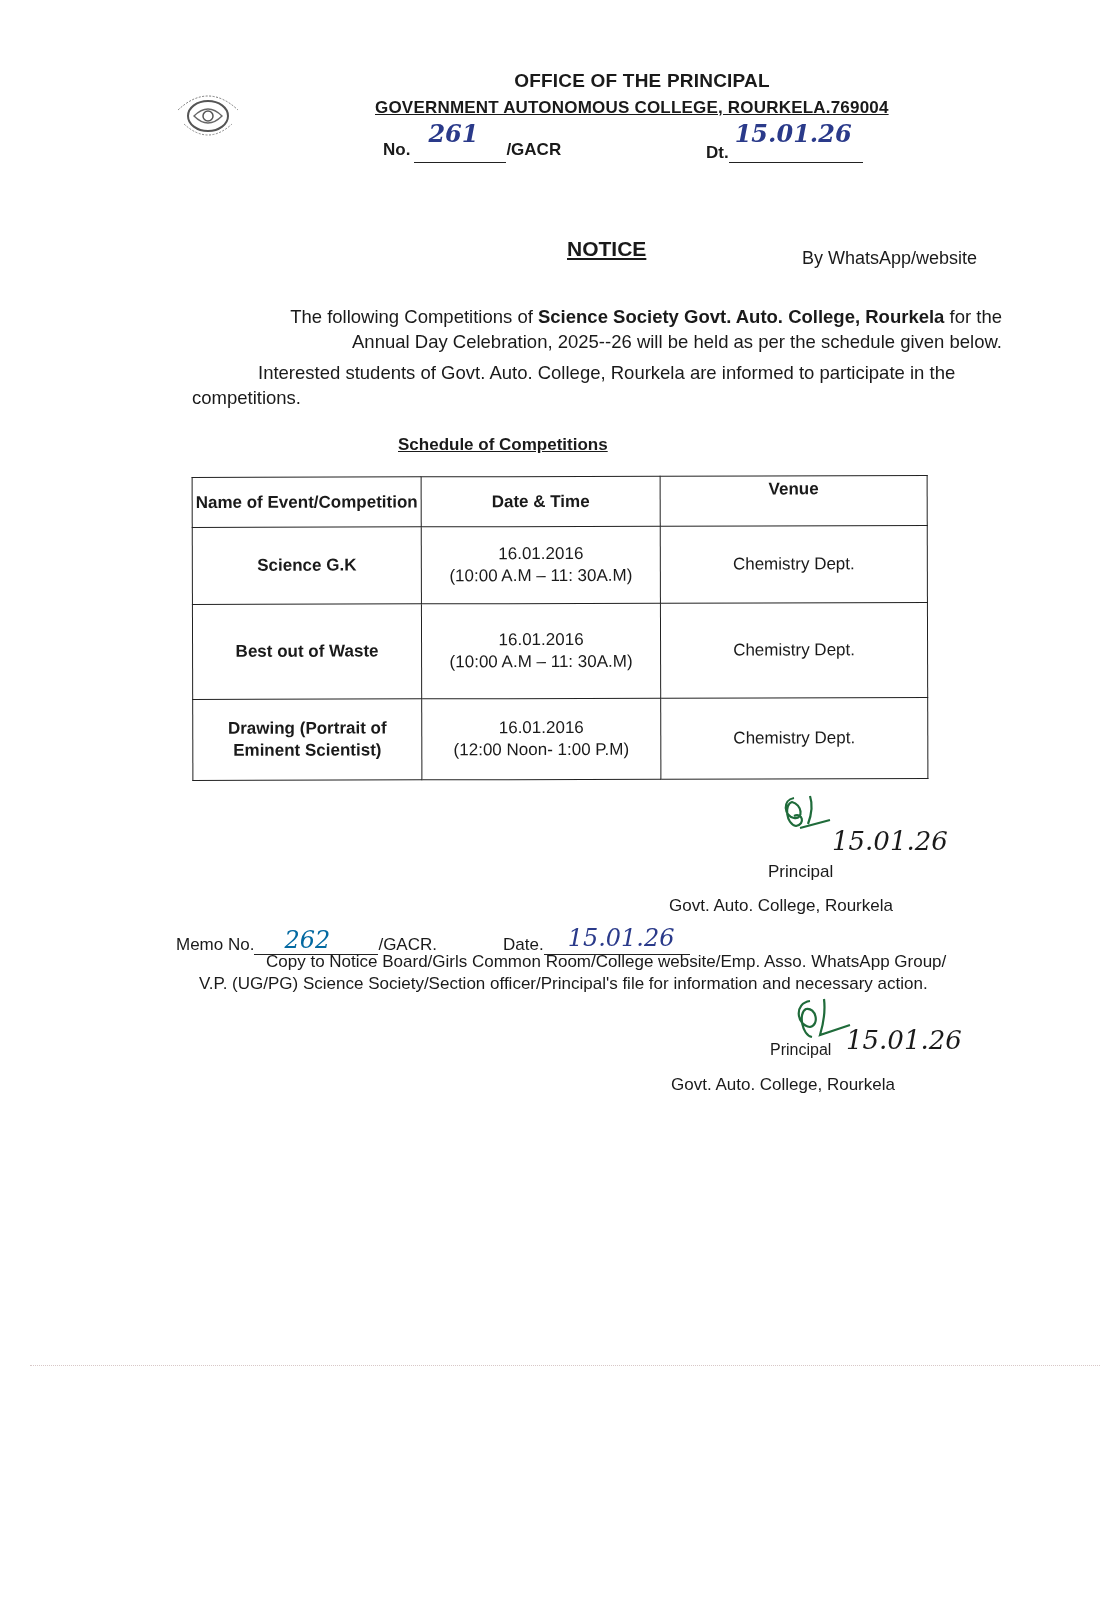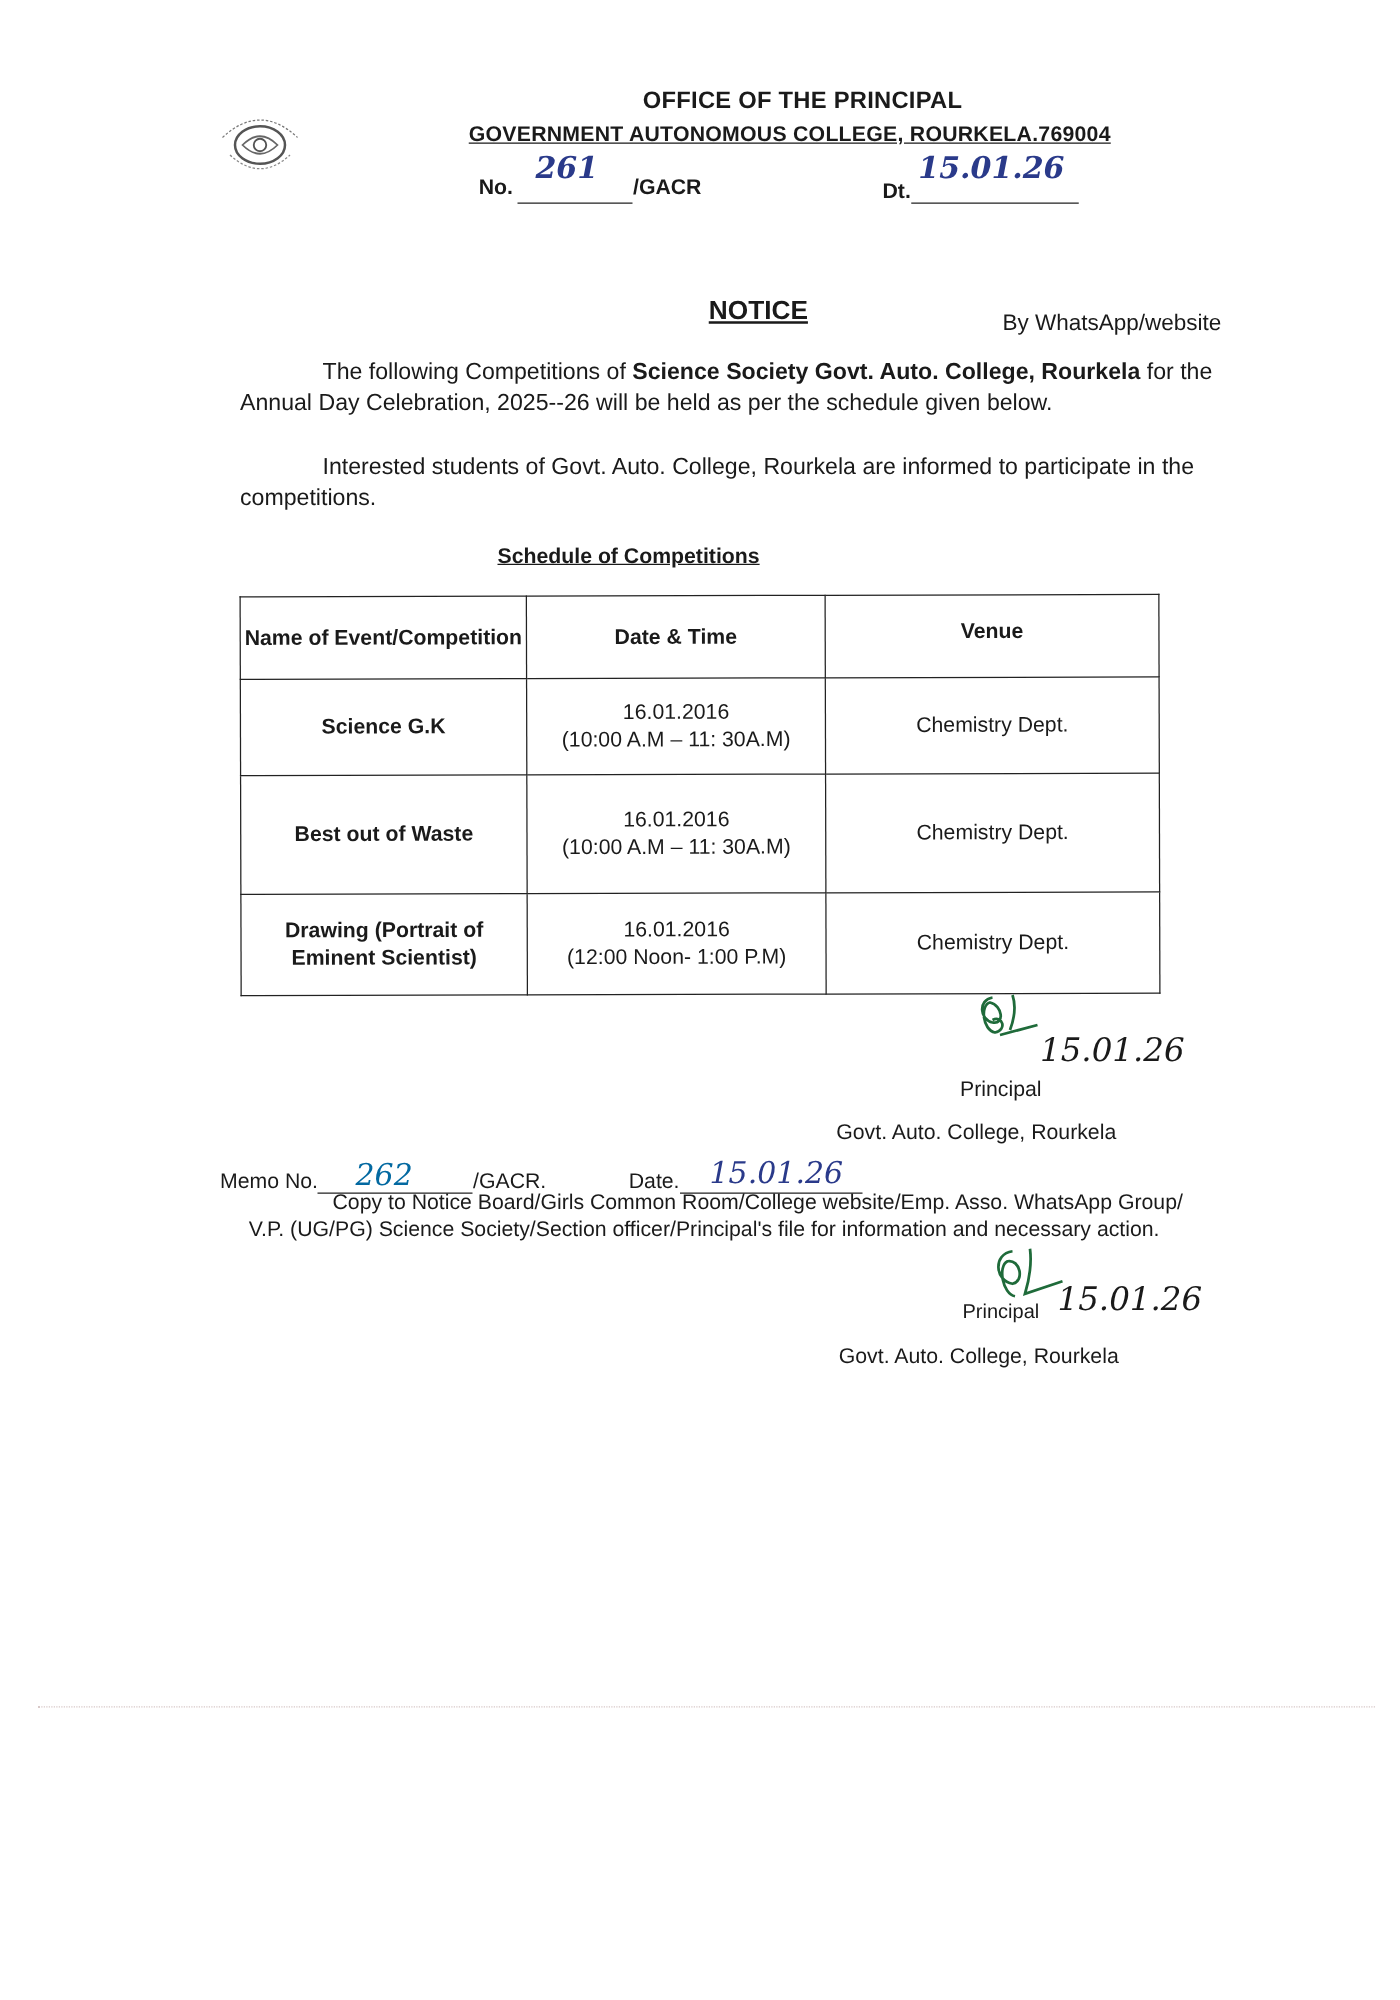--- a/index.html
+++ b/index.html
@@ -18,7 +18,7 @@
     .notice-title { left: 567px; top: 214px; font-weight: bold; font-size: 21px; text-decoration: underline; margin-top: 23px; }
     .by { left: 802px; top: 248px; font-size: 18px; }
     .para { font-size: 18.5px; line-height: 25px; }
-    .p1 { left: 192px; top: 284px; width: 810px; }
+    .p1 { left: 192px; top: 304px; width: 810px; text-align: right; }
     .p2 { left: 192px; top: 360px; width: 810px; }
     .indent { display: inline-block; width: 66px; }
     .sched-title { left: 398px; top: 435px; font-weight: bold; font-size: 17px; text-decoration: underline; }

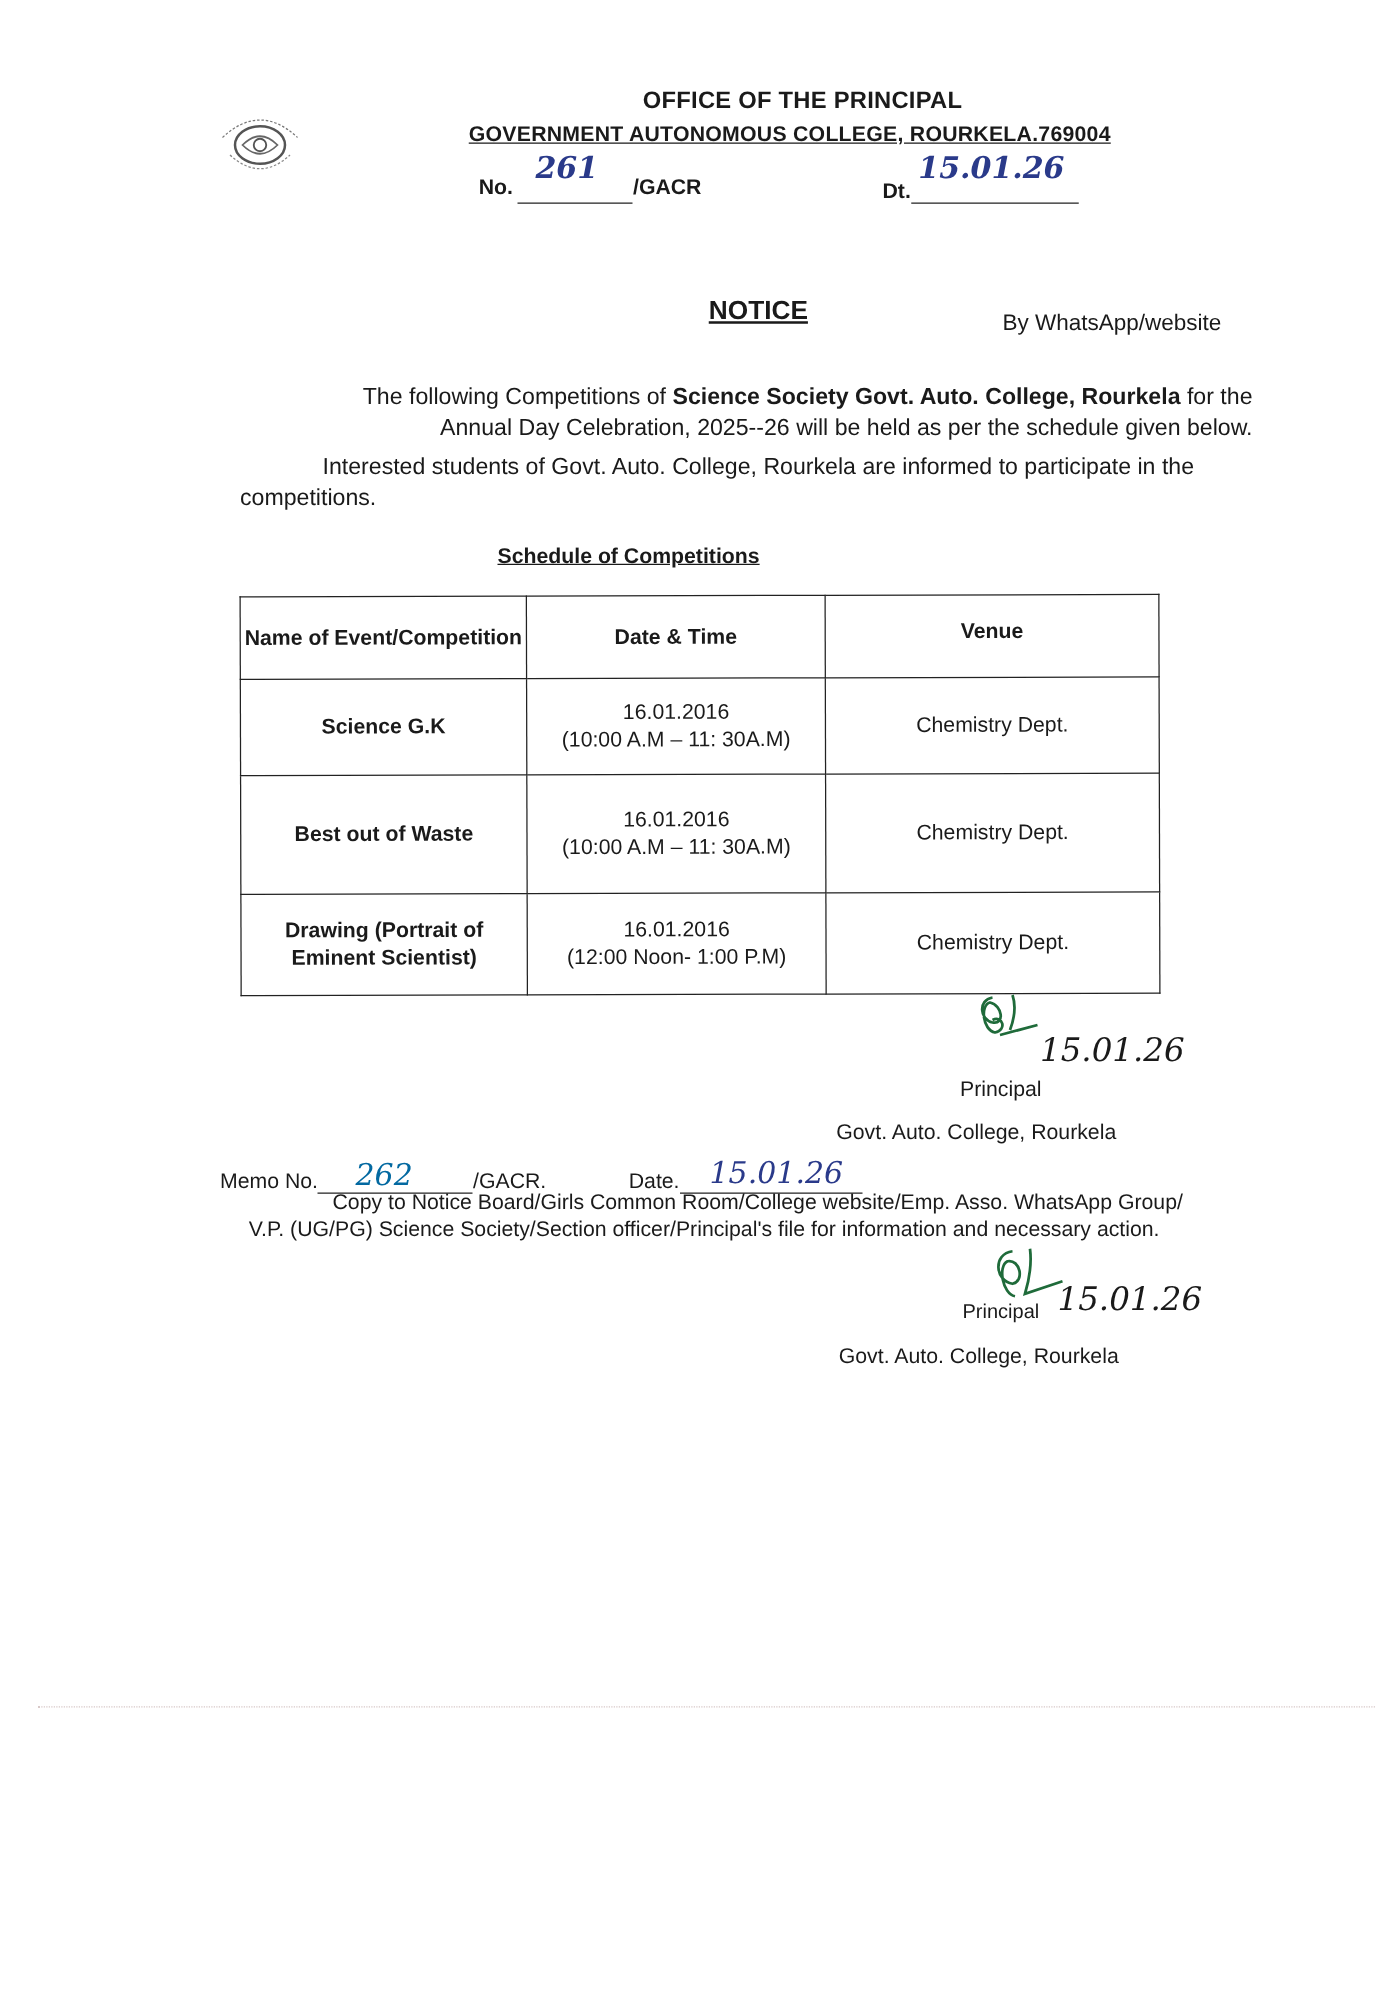--- a/index.html
+++ b/index.html
@@ -25,7 +25,7 @@
     table.sched { position: absolute; left: 192px; top: 476px; width: 736px; border-collapse: collapse; transform: rotate(-0.15deg); }
     table.sched td, table.sched th { border: 1.8px solid #222; text-align: center; vertical-align: middle; font-size: 17px; line-height: 22px; }
     table.sched th { font-weight: bold; height: 46px; }
-    table.sched th.venue-h { vertical-align: top; padding-top: 18px; }
+    table.sched th.venue-h { vertical-align: top; padding-top: 2px; }
     td.ev { font-weight: bold; width: 226px; }
     td.dt { width: 236px; }
     tr.r1 td { height: 74px; }

